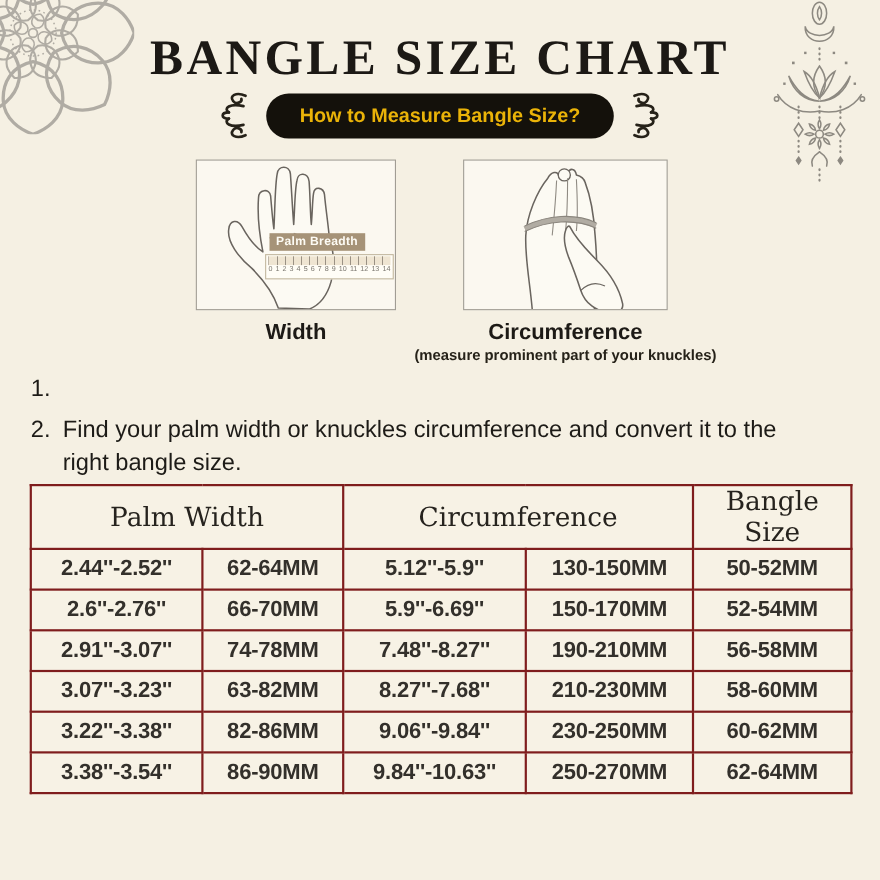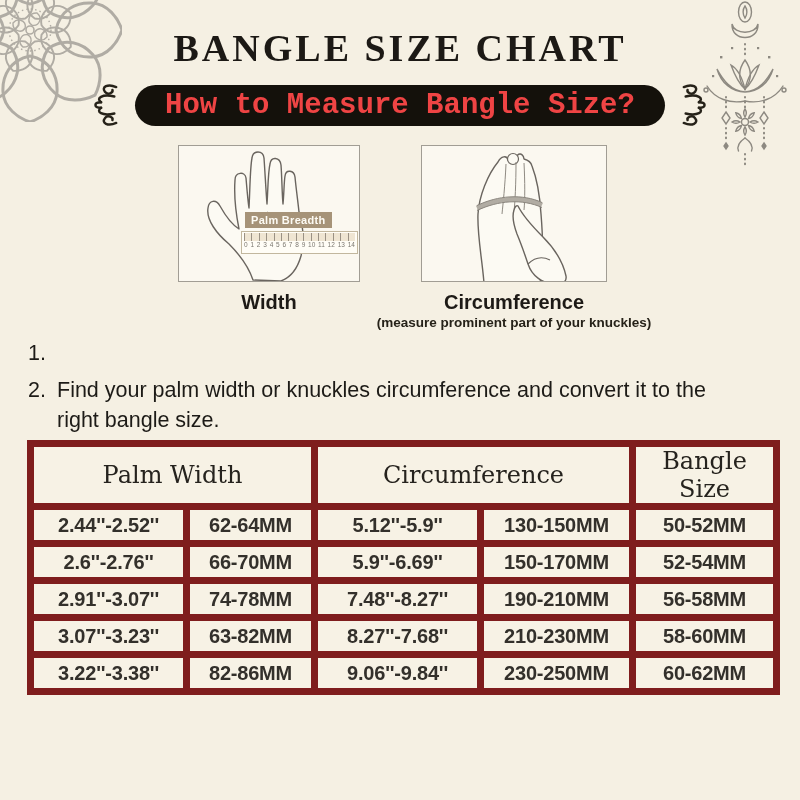--- a/index.html
+++ b/index.html
@@ -22,7 +22,7 @@
     text-align: center;
     font-family: "Liberation Serif", serif;
     font-weight: 700;
-    font-size: 38px;
+    font-size: 45px;
     letter-spacing: 3px;
     color: #1c1915;
     white-space: nowrap;

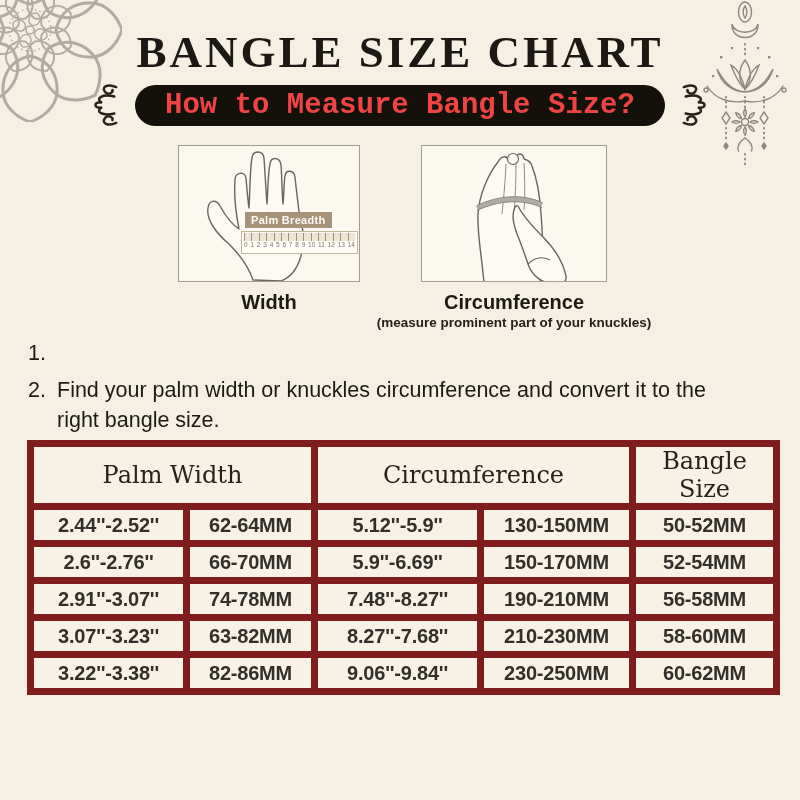--- a/index.html
+++ b/index.html
@@ -37,13 +37,13 @@
   .flourish.right { transform: scaleX(-1); }
   .pill {
     background: #14110b;
-    color: #ef4444;
+    color: #eab308;
     height: 41px; line-height: 41px;
     padding: 0 30px;
     border-radius: 21px;
-    font-family: Liberation Mono, monospace;
+    font-family: Liberation Sans, sans-serif;
     font-weight: 700;
-    font-size: 29px;
+    font-size: 18px;
     white-space: nowrap;
   }
 

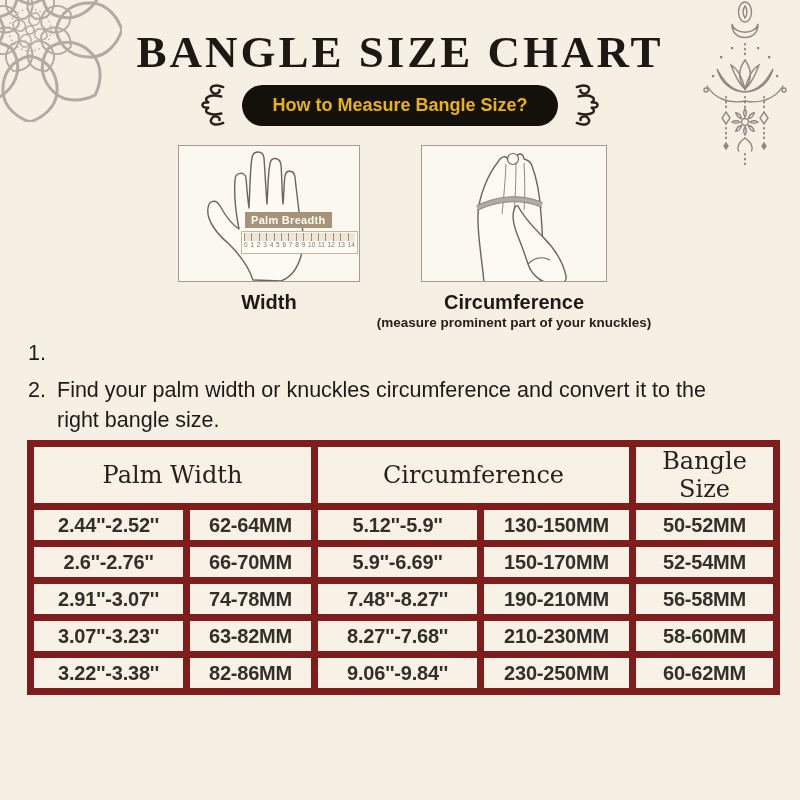--- a/index.html
+++ b/index.html
@@ -112,7 +112,7 @@
     background: #f7f2e5;
   }
   th, td {
-    border: 7px solid #7f1d1d;
+    border: 2px solid #7f1d1d;
     text-align: center;
     vertical-align: middle;
   }

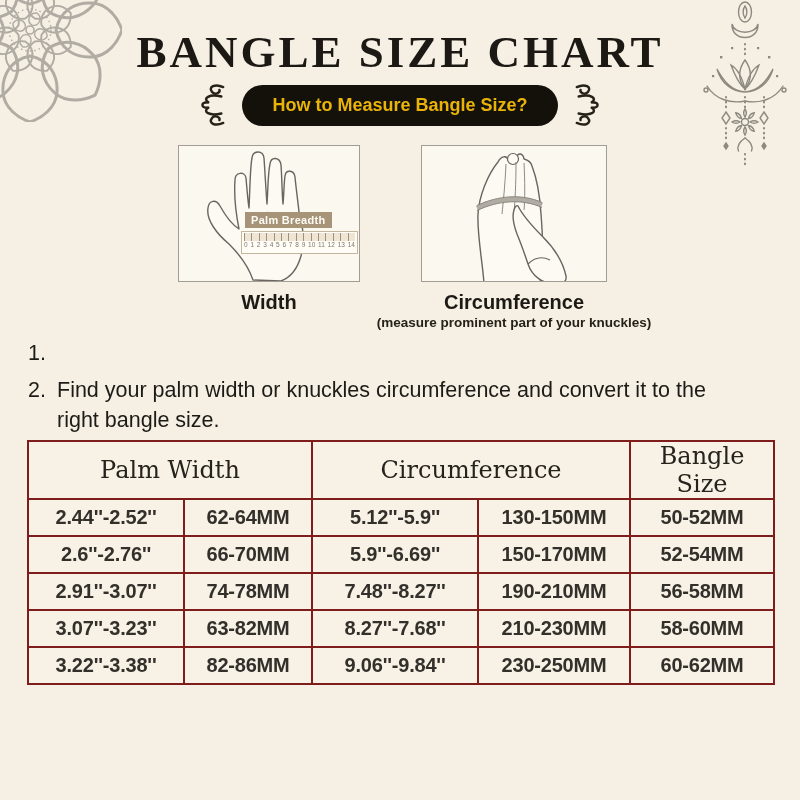--- a/index.html
+++ b/index.html
@@ -373,6 +373,13 @@
           <td>60-62MM</td>
         </tr>
 
+        <tr>
+          <td>3.38''-3.54''</td>
+          <td>86-90MM</td>
+          <td>9.84''-10.63''</td>
+          <td>250-270MM</td>
+          <td>62-64MM</td>
+        </tr>
 
       </tbody>
   </table>

